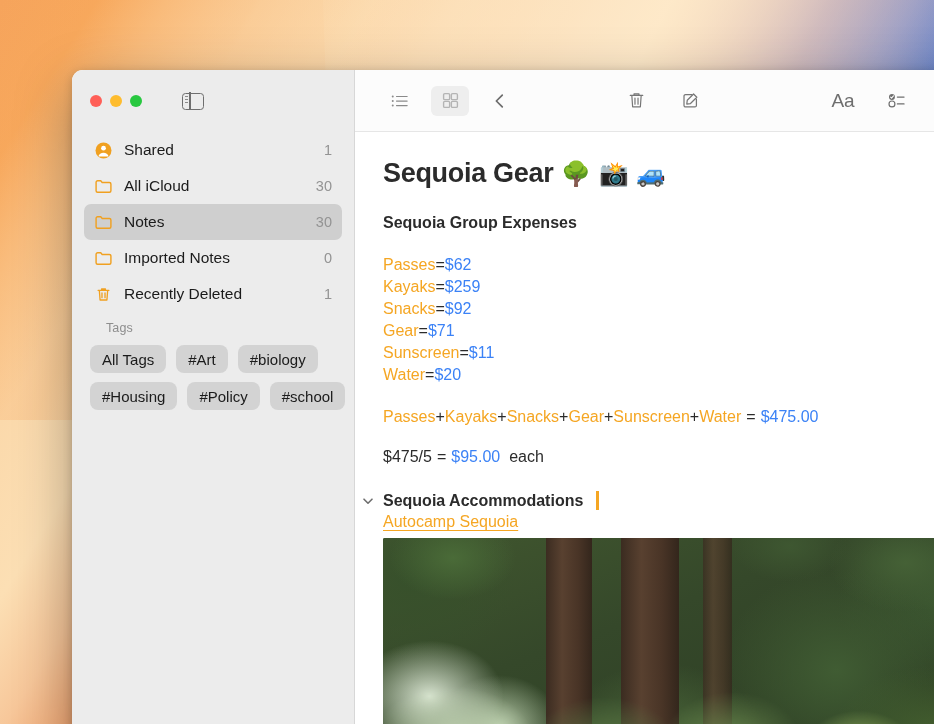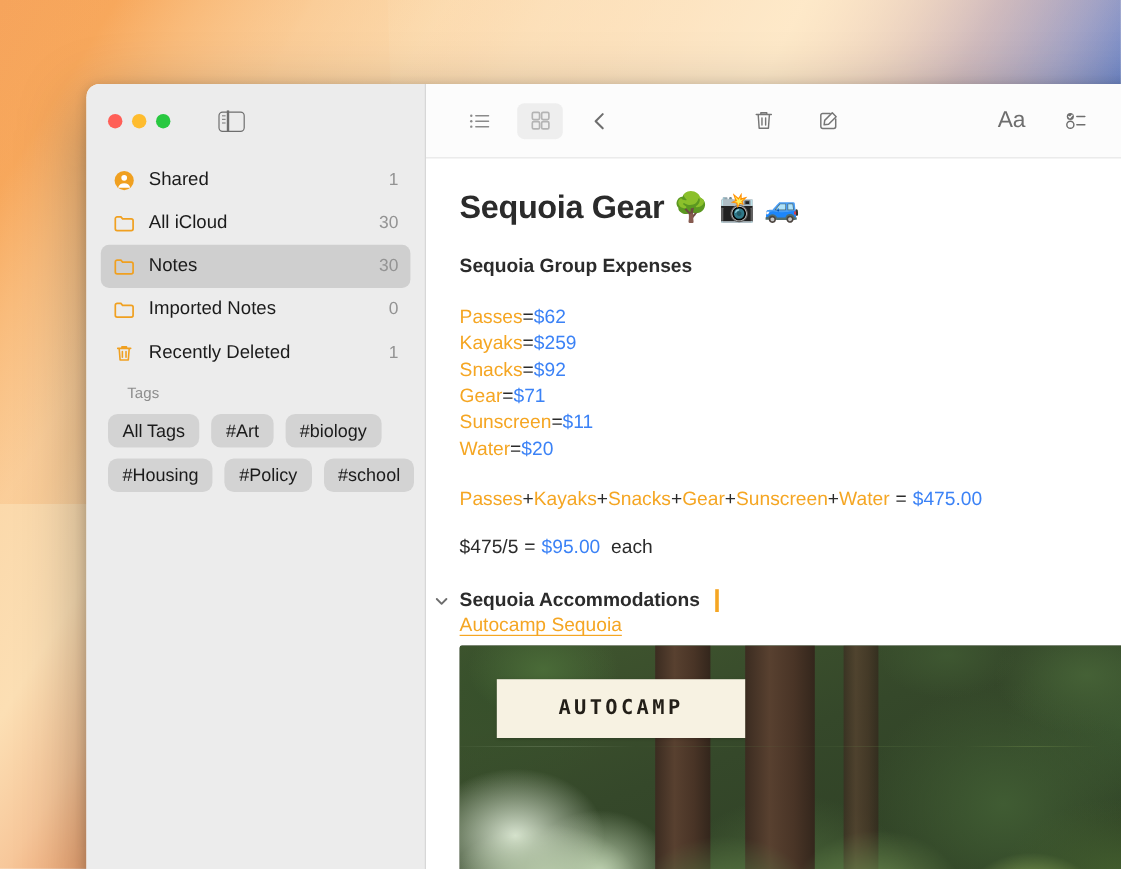--- a/index.html
+++ b/index.html
@@ -517,7 +517,6 @@
         <div class="trunk t3"></div>
         <div class="leafy-top"></div>
         <div class="bush-fg"></div>
-        <div class="sign autocamp">AUTOCAMP</div>
       </div>
     </div>
   </div>

